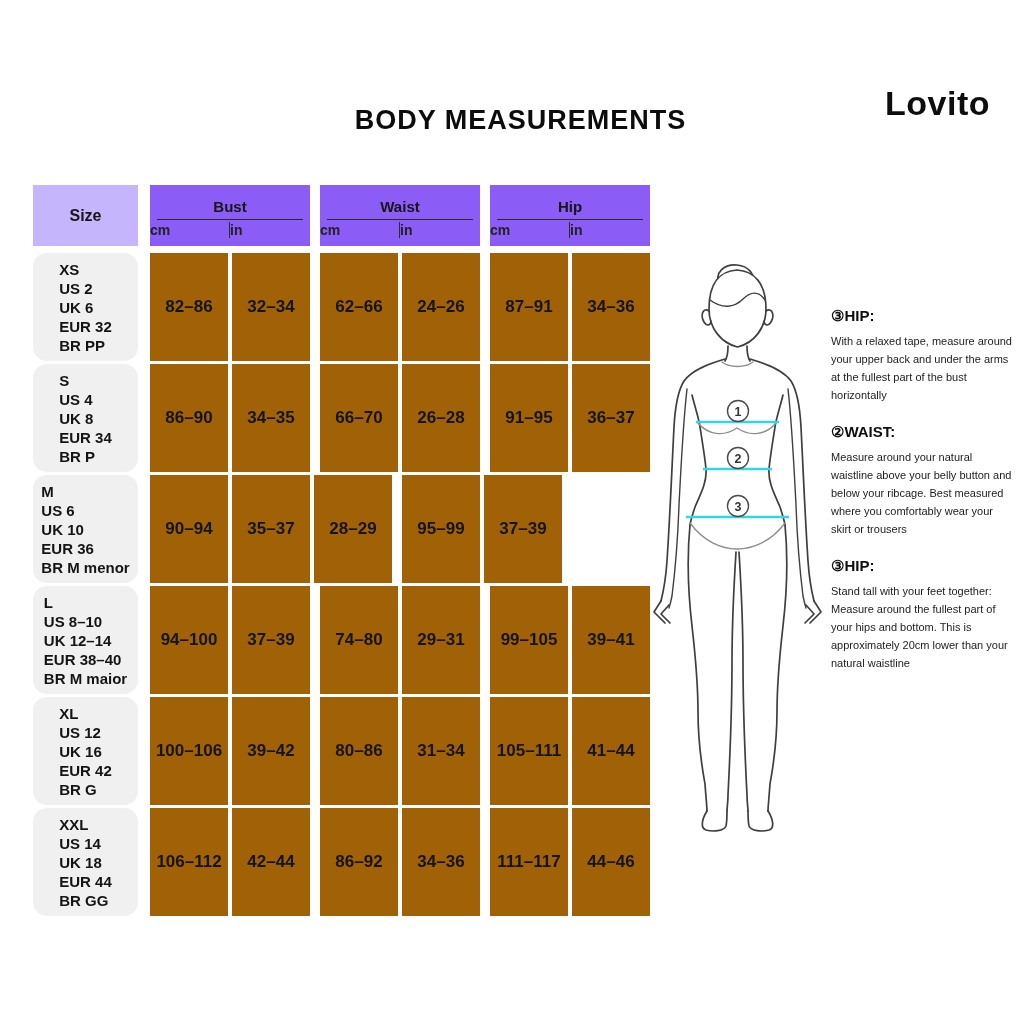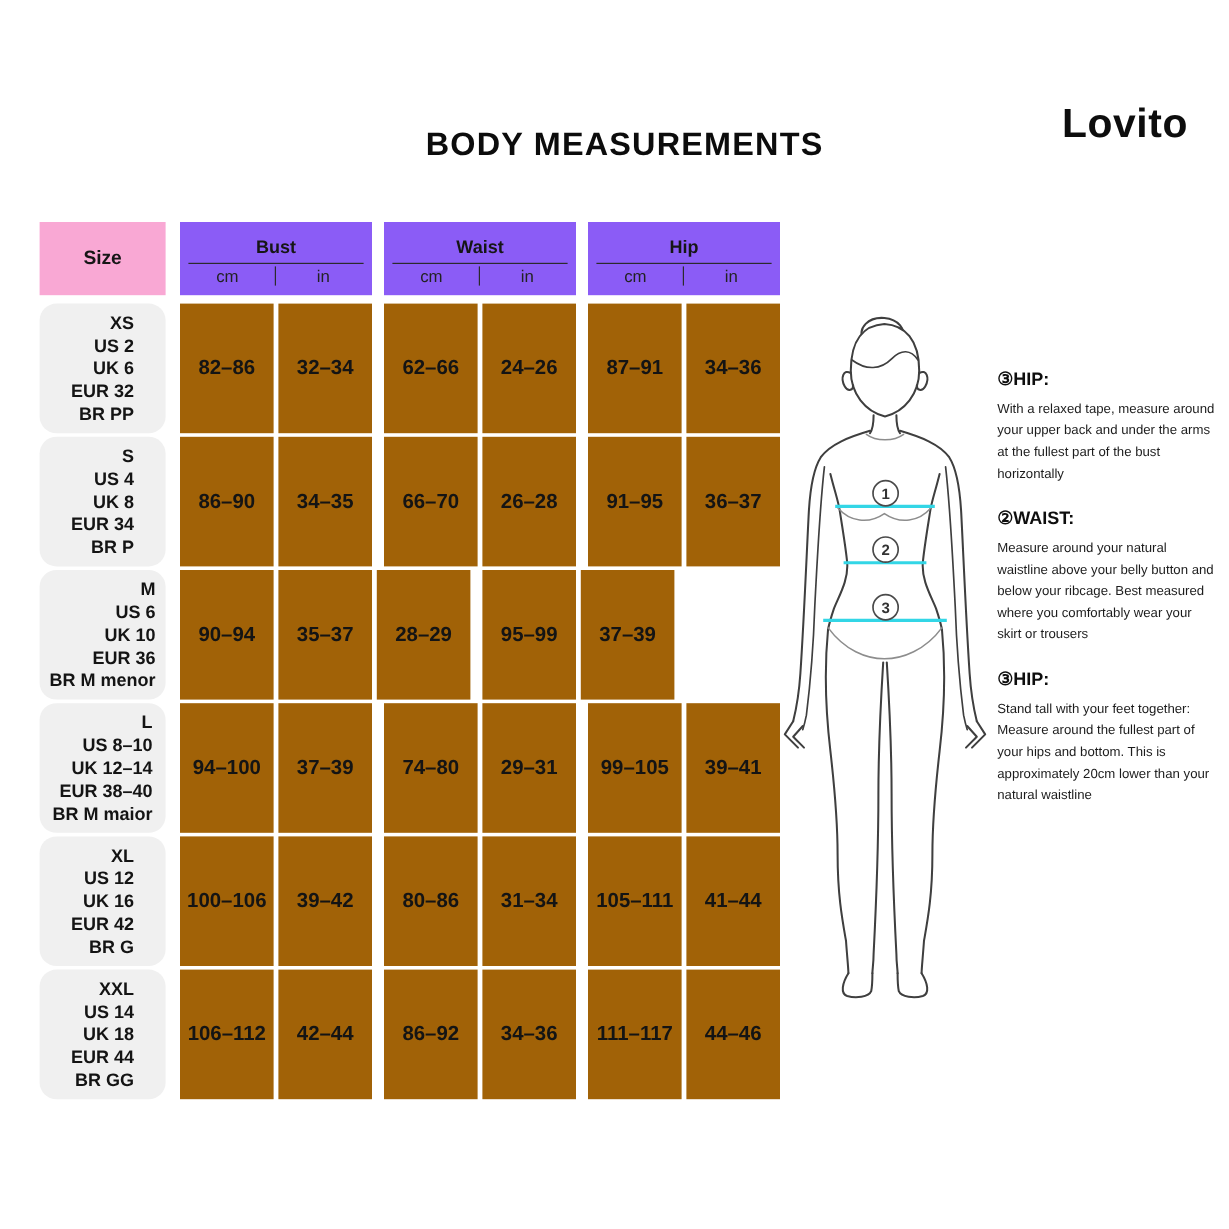--- a/index.html
+++ b/index.html
@@ -27,7 +27,7 @@
   .size-table { position: absolute; left: 33px; top: 185px; width: 620px; }
   .thead { display: flex; height: 61px; margin-bottom: 7px; }
   .h-size {
-    width: 105px; margin-right: 12px; background: #f9a8d4;
+    width: 105px; margin-right: 12px; background: #c4b5fd;
     display: flex; align-items: center; justify-content: center;
     font-weight: bold; font-size: 16px; color: #161616;
   }

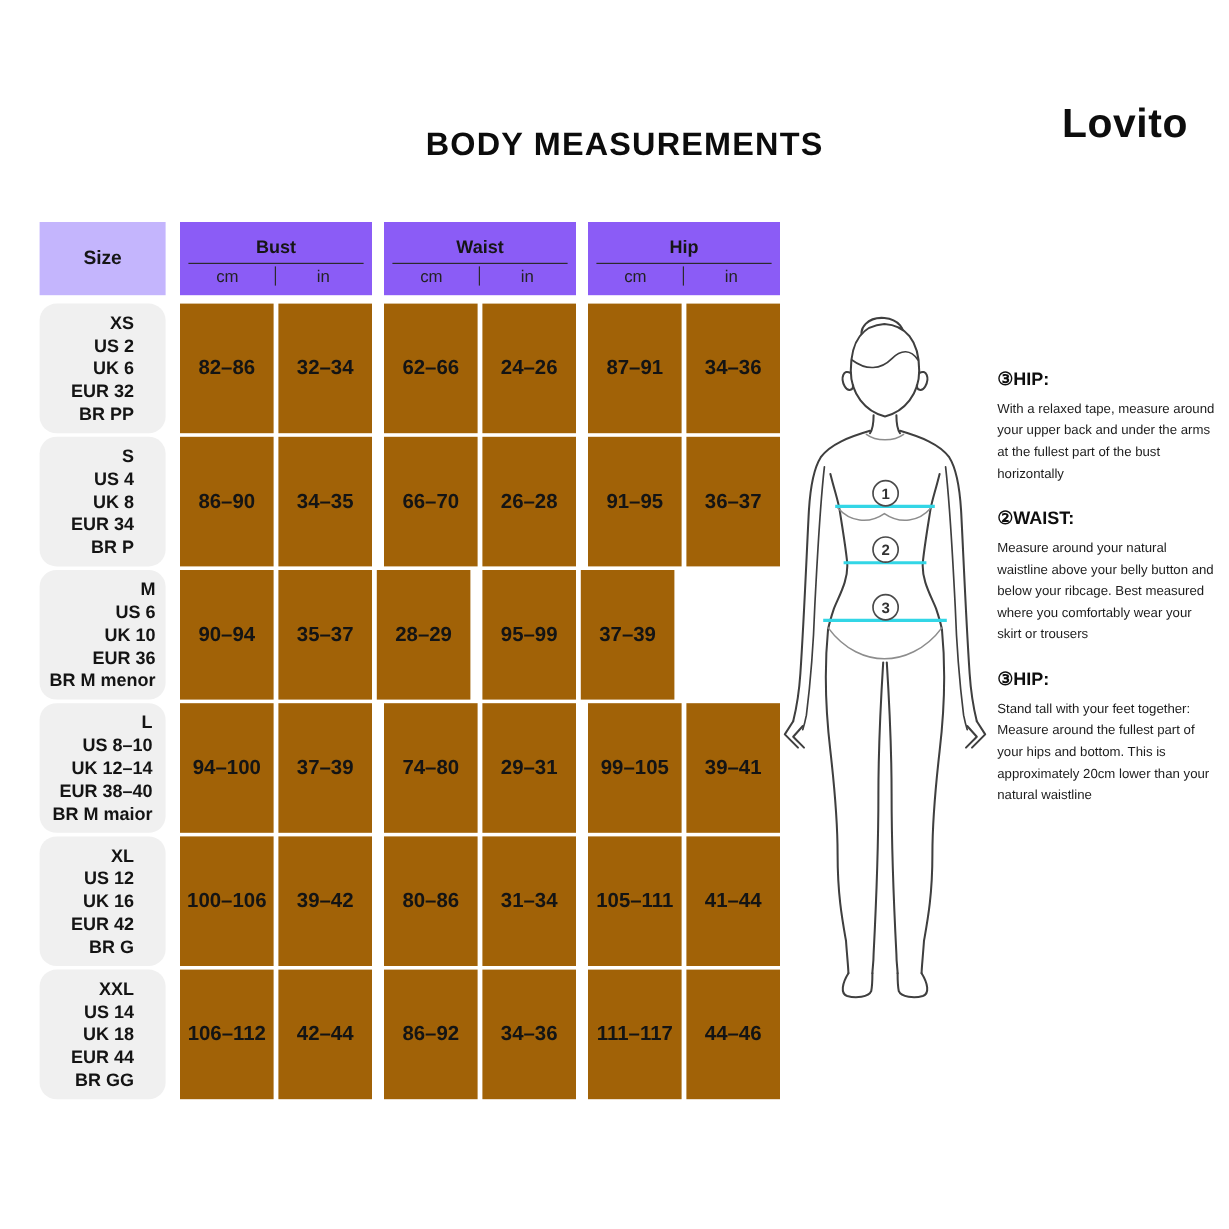--- a/index.html
+++ b/index.html
@@ -41,7 +41,7 @@
   .g-label { font-size: 15px; font-weight: bold; line-height: 19px; color: #161616; }
   .g-rule { width: 146px; height: 1px; background: #2b2b2b; margin: 3px 0 2px; }
   .g-units { display: flex; align-items: center; width: 160px; }
-  .g-units .u { width: 79px; text-align: center; font-size: 14px; font-weight: normal; color: #222; }
+  .g-units .u { width: 79px; font-size: 14px; font-weight: bold; color: #222; }
   .u-div { width: 1px; height: 16px; background: #2b2b2b; }
 
   .trow { display: flex; height: 108px; margin-bottom: 3px; }

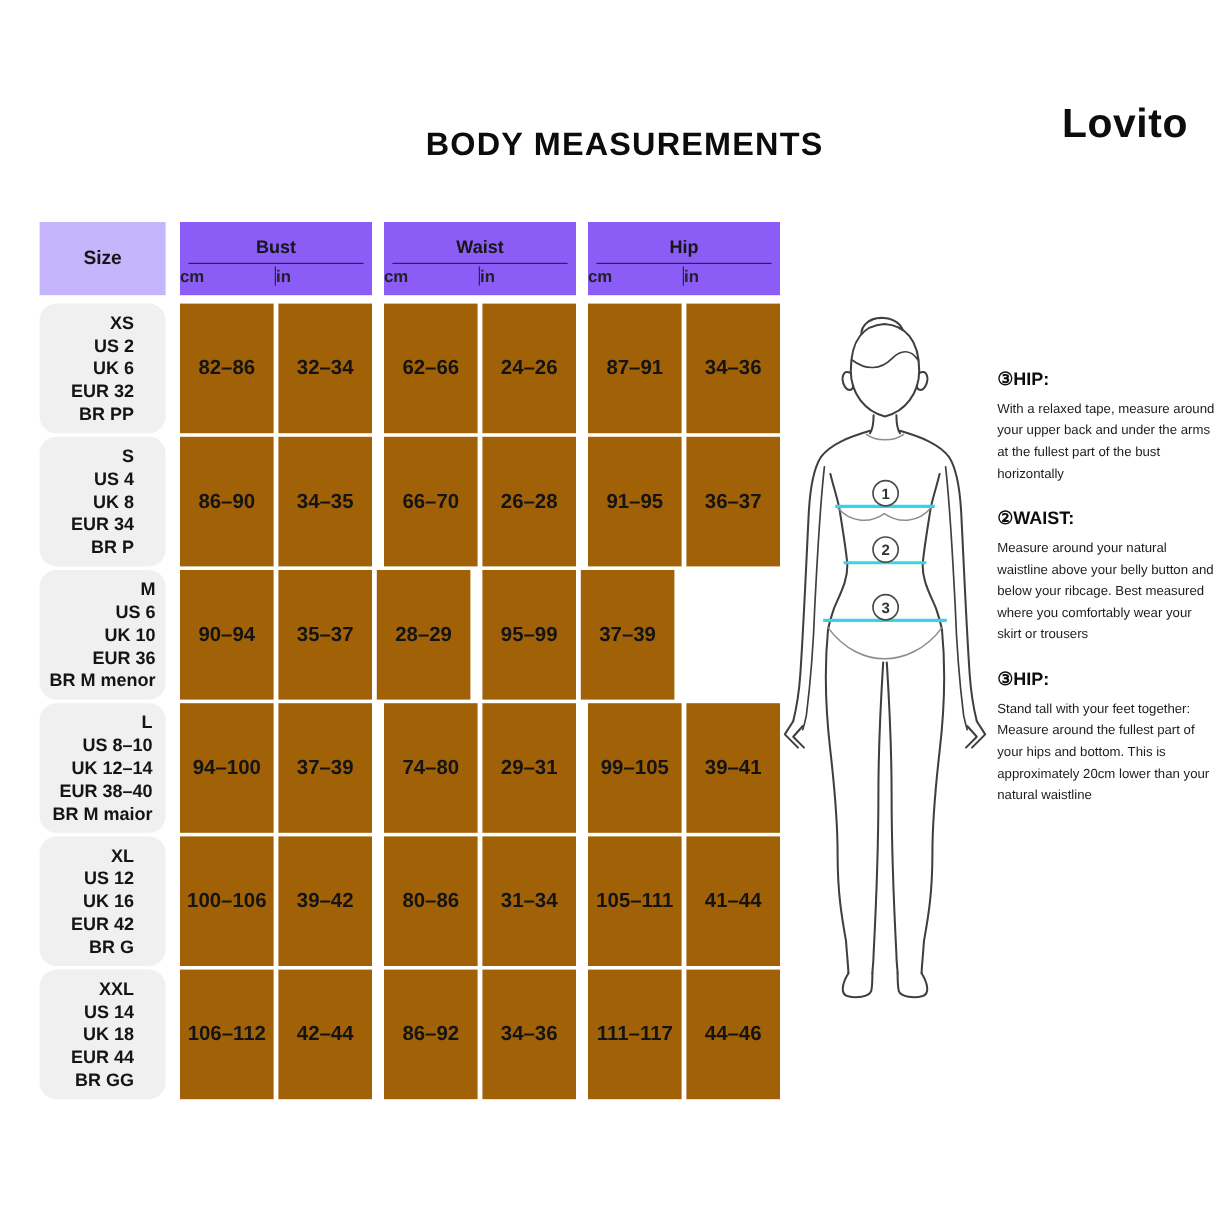--- a/index.html
+++ b/index.html
@@ -48,7 +48,7 @@
   .size-cell {
     width: 105px; margin-right: 12px; background: #f0f0f0;
     display: flex; align-items: center; justify-content: center;
-    text-align: right; font-weight: bold; font-size: 15px; line-height: 19px;
+    text-align: left; font-weight: bold; font-size: 15px; line-height: 19px;
     white-space: pre-line; color: #141414; border-radius: 14px;
   }
   .vcell {

